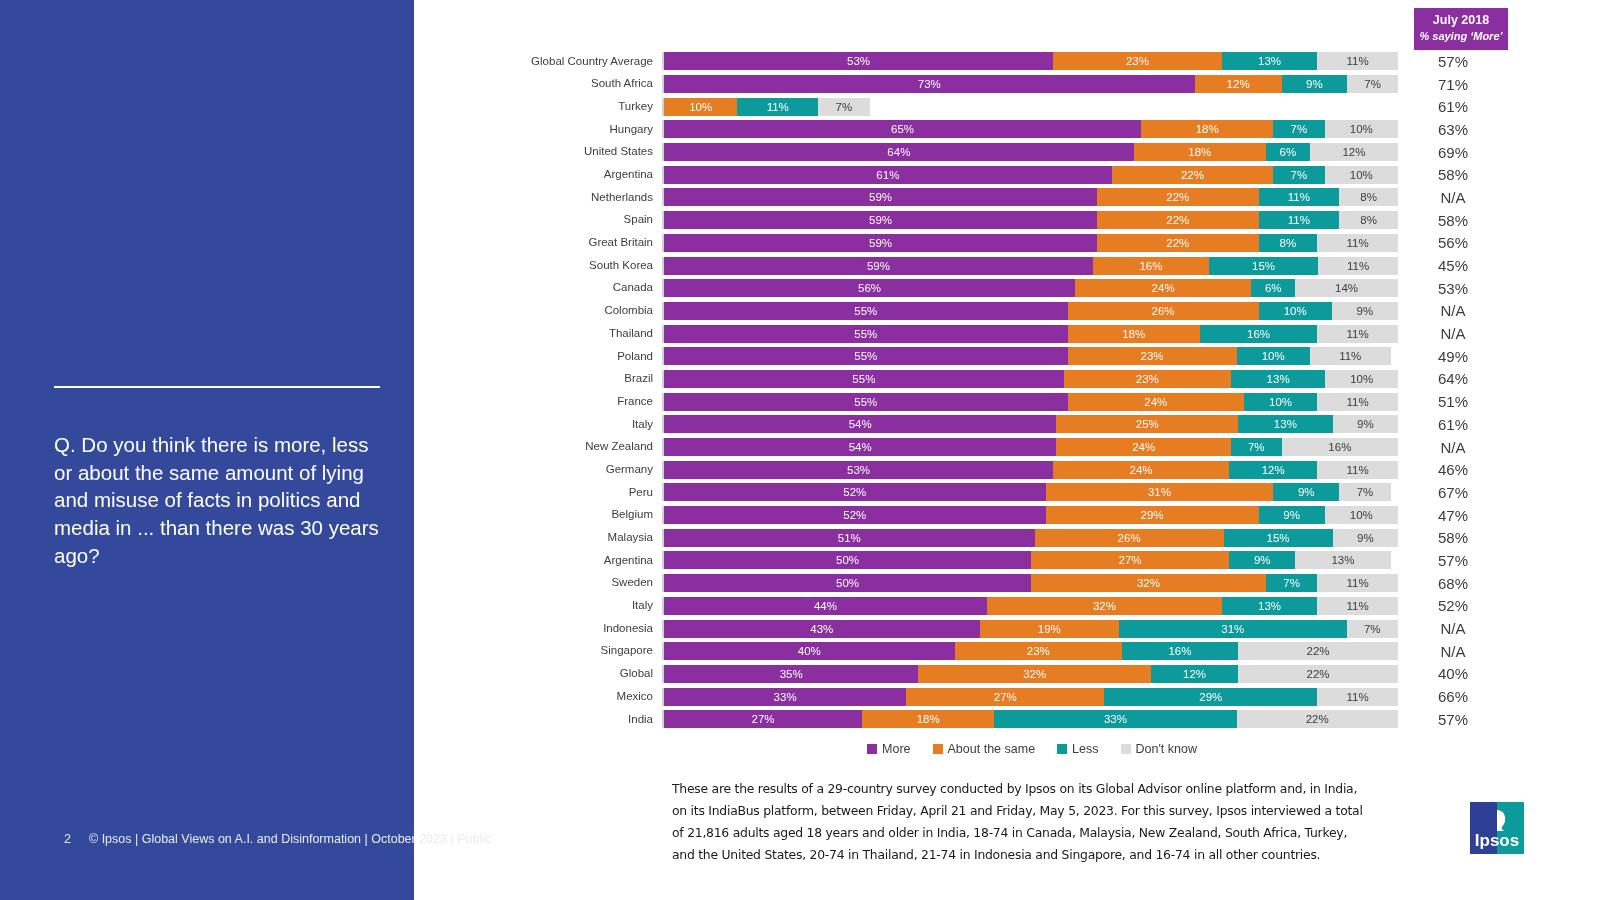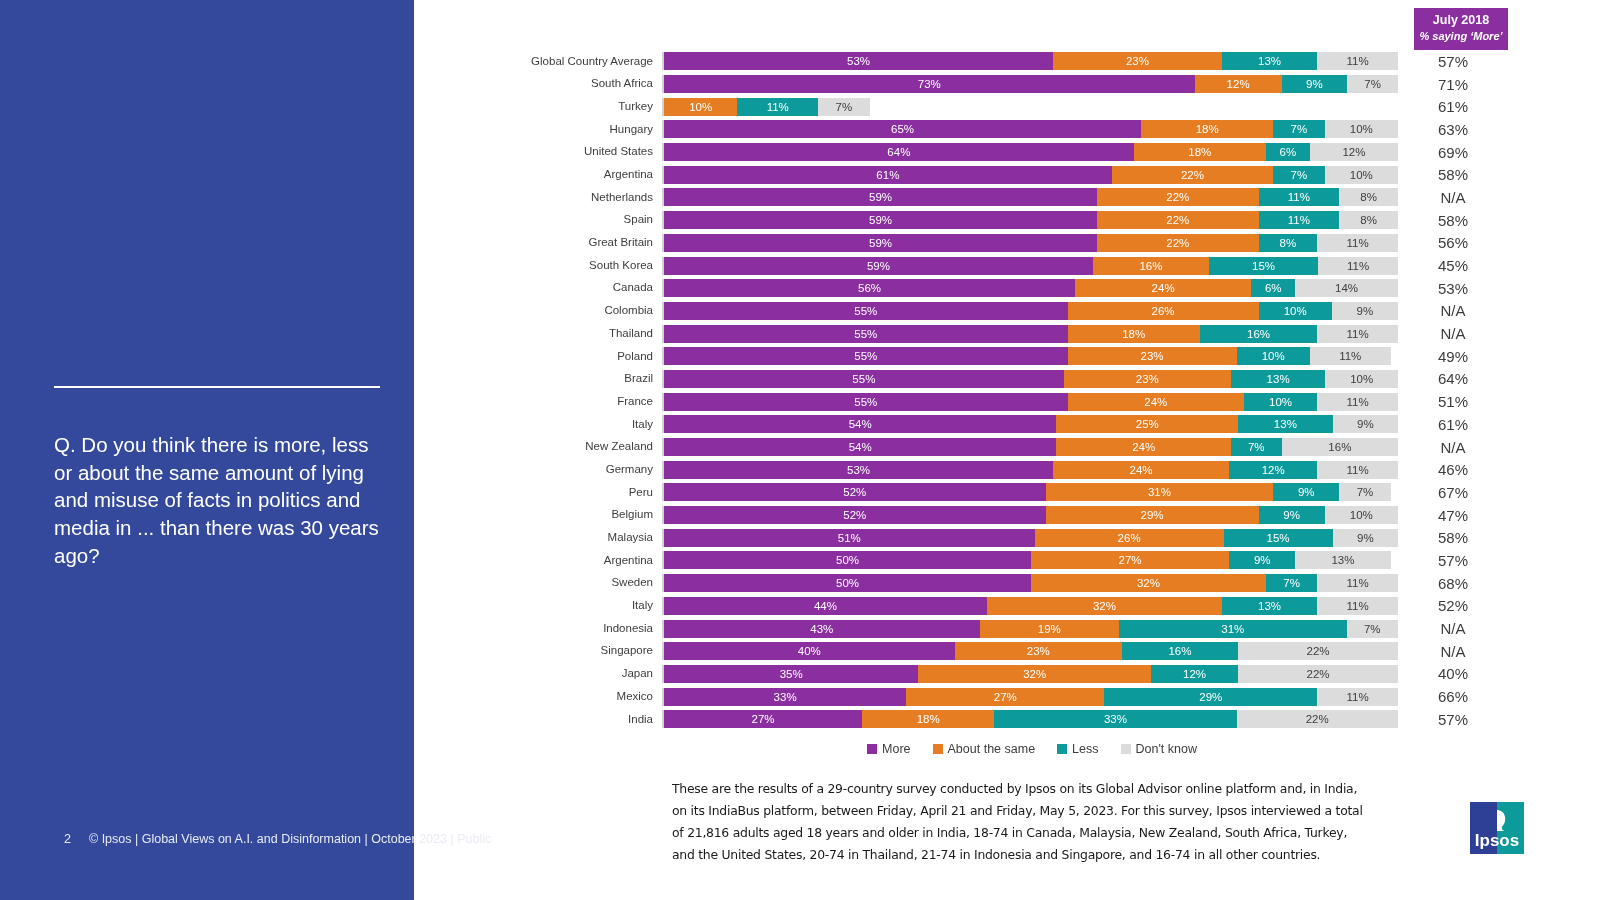--- a/index.html
+++ b/index.html
@@ -455,7 +455,7 @@
           <div class="july">N/A</div>
         </div>
         <div class="row">
-          <div class="rowlabel">Japan</div>
+          <div class="rowlabel">Global</div>
           <div class="barwrap">
             <div class="seg more" style="width: 35%;">35%</div>
             <div class="seg same" style="width: 32%;">32%</div>

